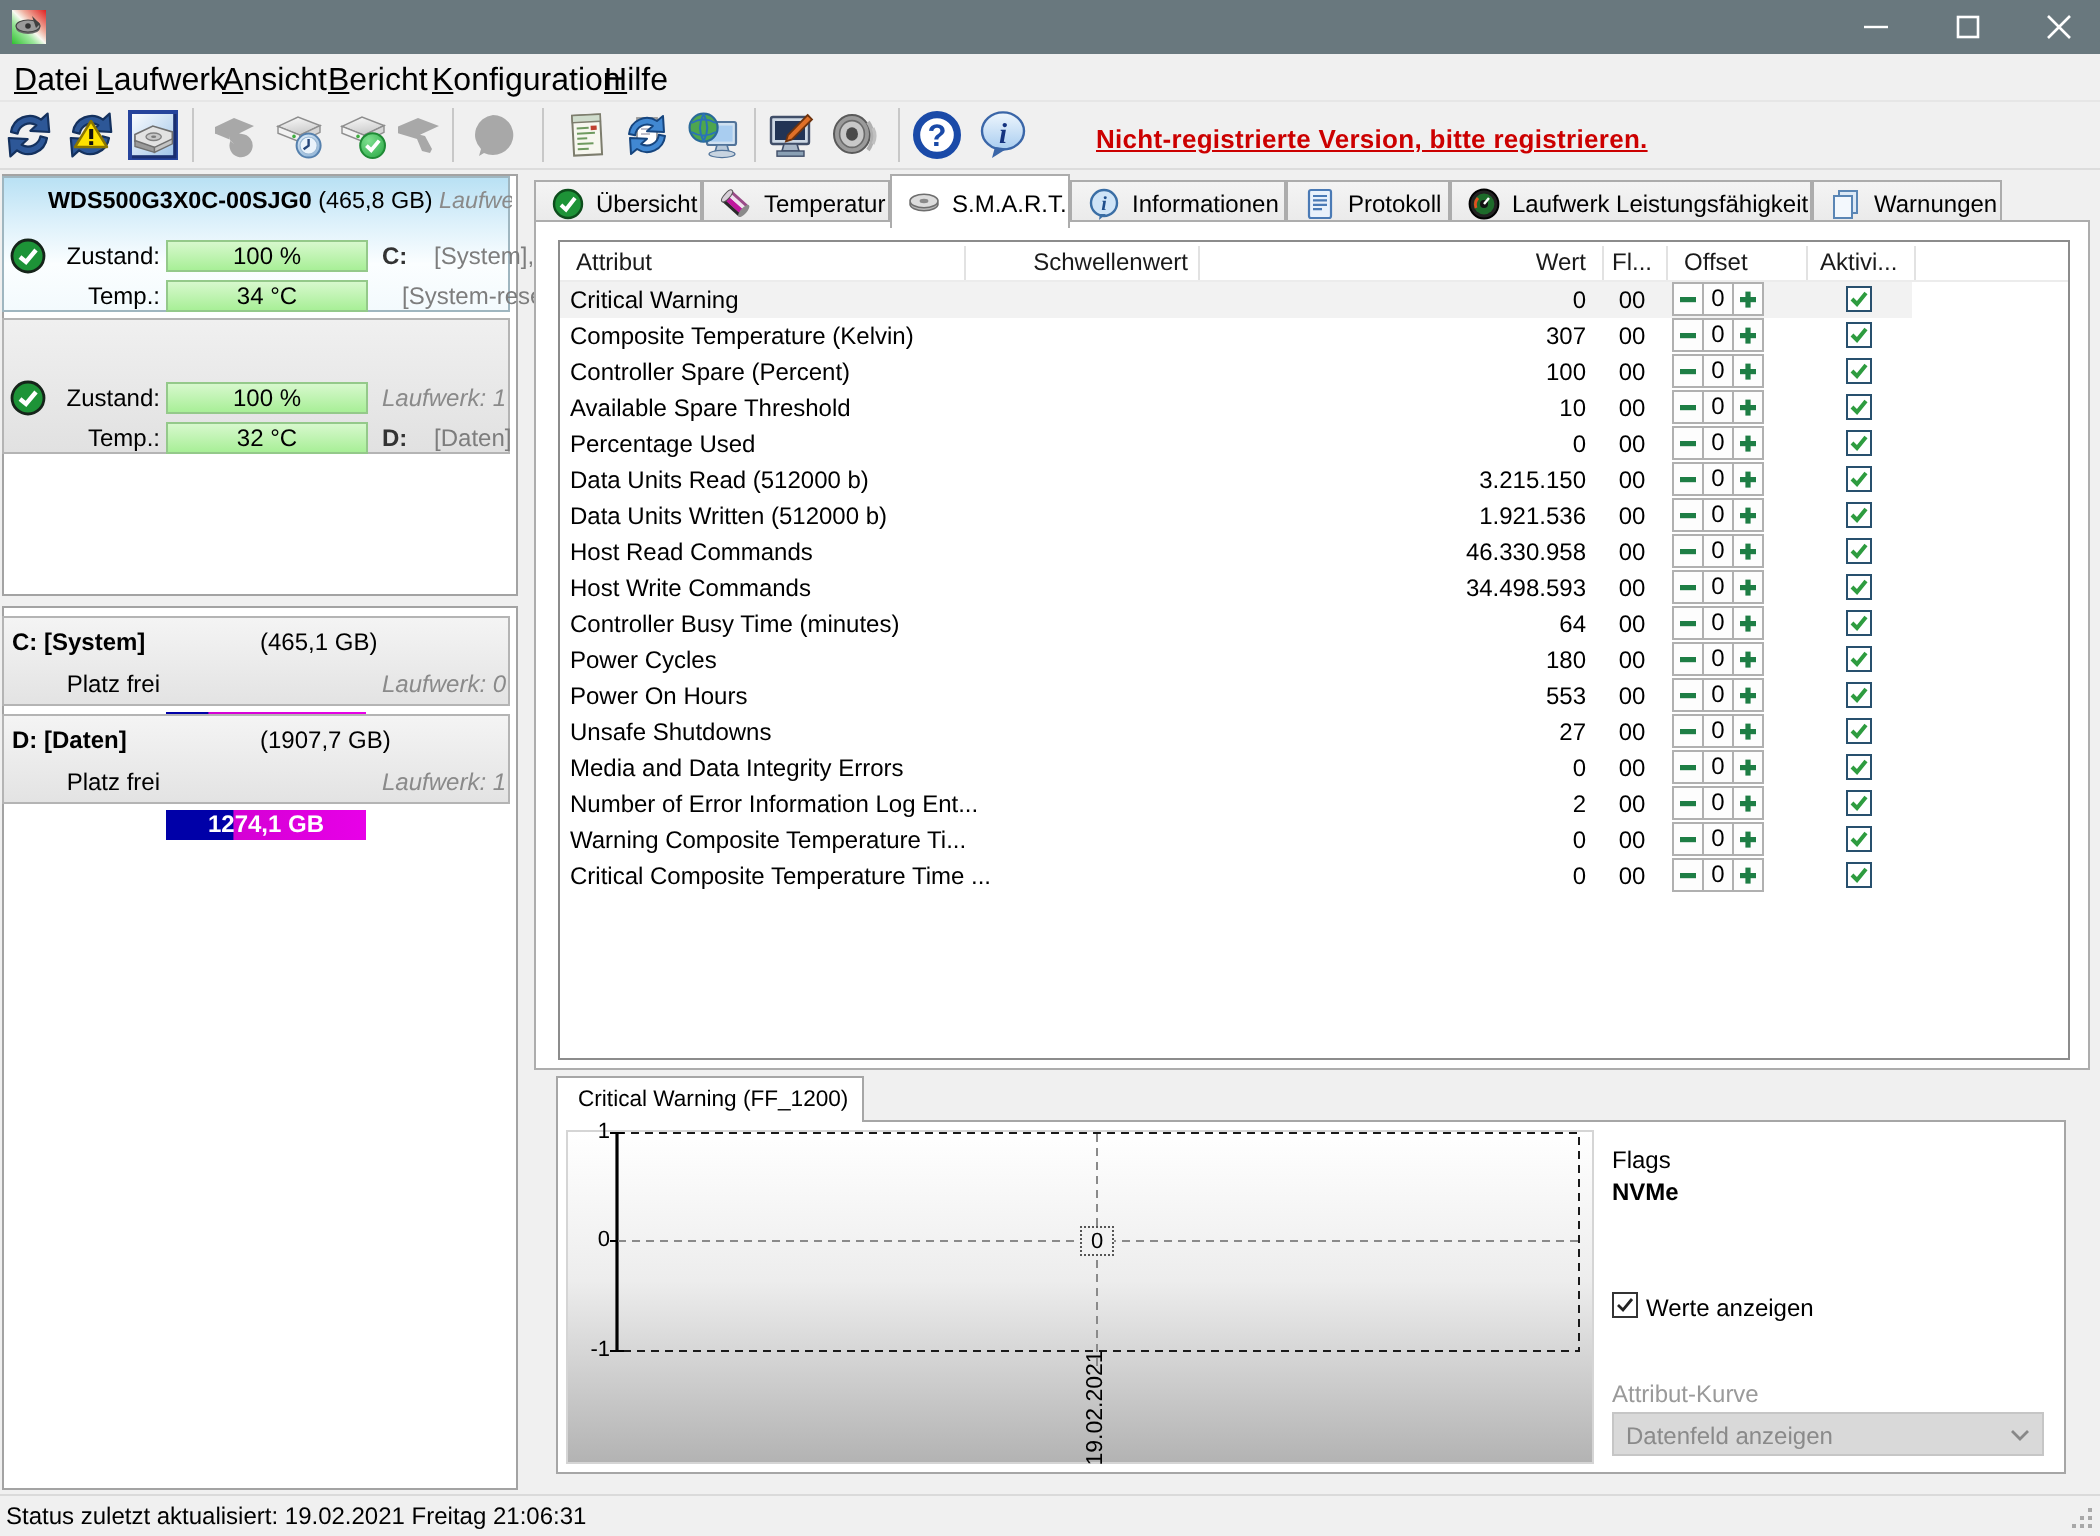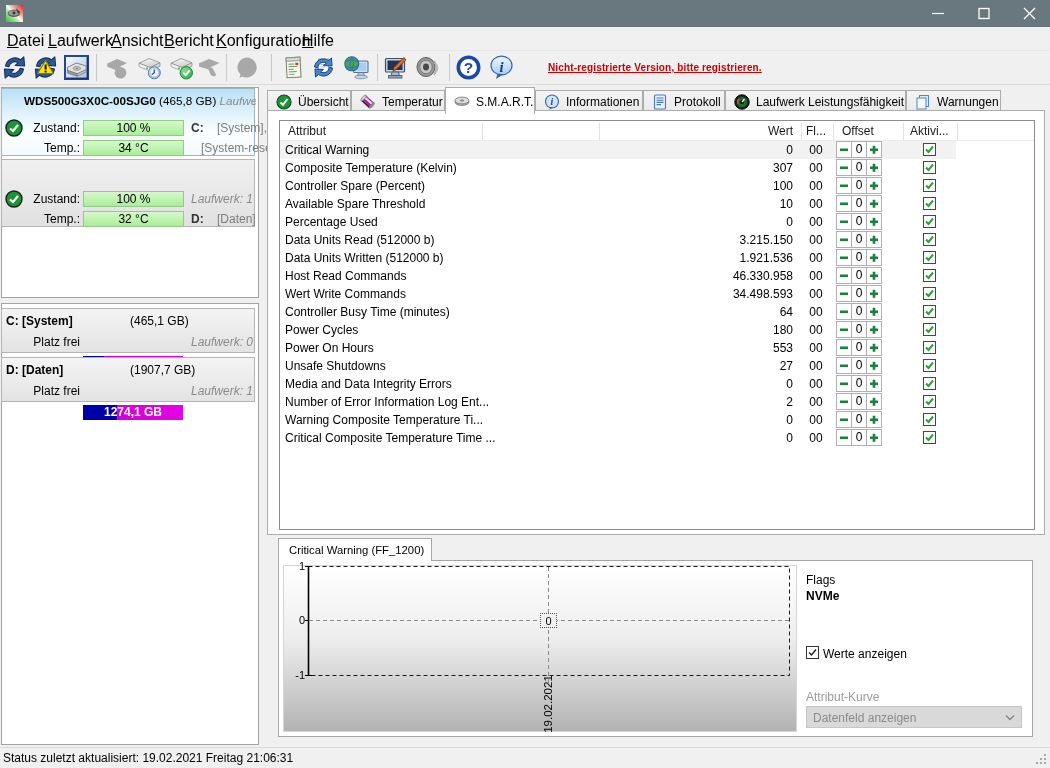--- a/index.html
+++ b/index.html
@@ -18,7 +18,7 @@
 #toolbar { position:absolute; left:0; top:50px; width:1050px; height:35px; background:#f0f0f0; border-top:1px solid #e6e6e6; border-bottom:1px solid #dcdcdc; }
 .tbi { position:absolute; top:4px; width:25px; height:25px; }
 .tbsep { position:absolute; top:3px; width:1px; height:27px; background:#c8c8c8; }
-#regtext { position:absolute; left:548px; top:62px; font-size:10px; font-weight:bold; color:#cc0000; text-decoration:underline; letter-spacing:0.15px; }
+#regtext { position:absolute; left:548px; top:62px; font-size:13px; font-weight:bold; color:#cc0000; text-decoration:underline; letter-spacing:0.15px; }
 
 .lbox { position:absolute; left:1px; width:258px; background:#fff; border:1px solid #a3a3a3; }
 .dblock { position:absolute; left:1px; width:254px; border:1px solid #b4b4b4; }

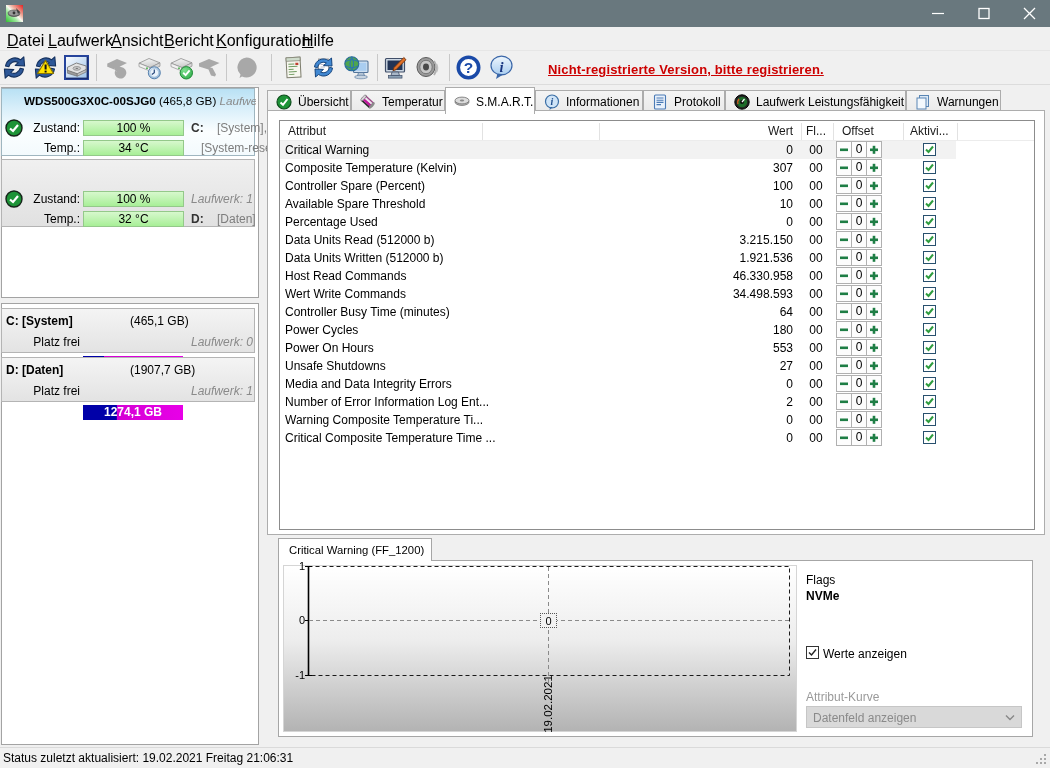--- a/index.html
+++ b/index.html
@@ -342,6 +342,7 @@
 <div id="contentpanel"></div>
 <div id="tablebox">
   <div class="hdr" style="left:8px">Attribut</div>
+  <div class="hdr" style="left:0;width:314px;text-align:right">Schwellenwert</div>
   <div class="hdr" style="left:380px;width:133px;text-align:right">Wert</div>
   <div class="hdr" style="left:520px;width:32px;text-align:center">Fl...</div>
   <div class="hdr" style="left:562px">Offset</div>

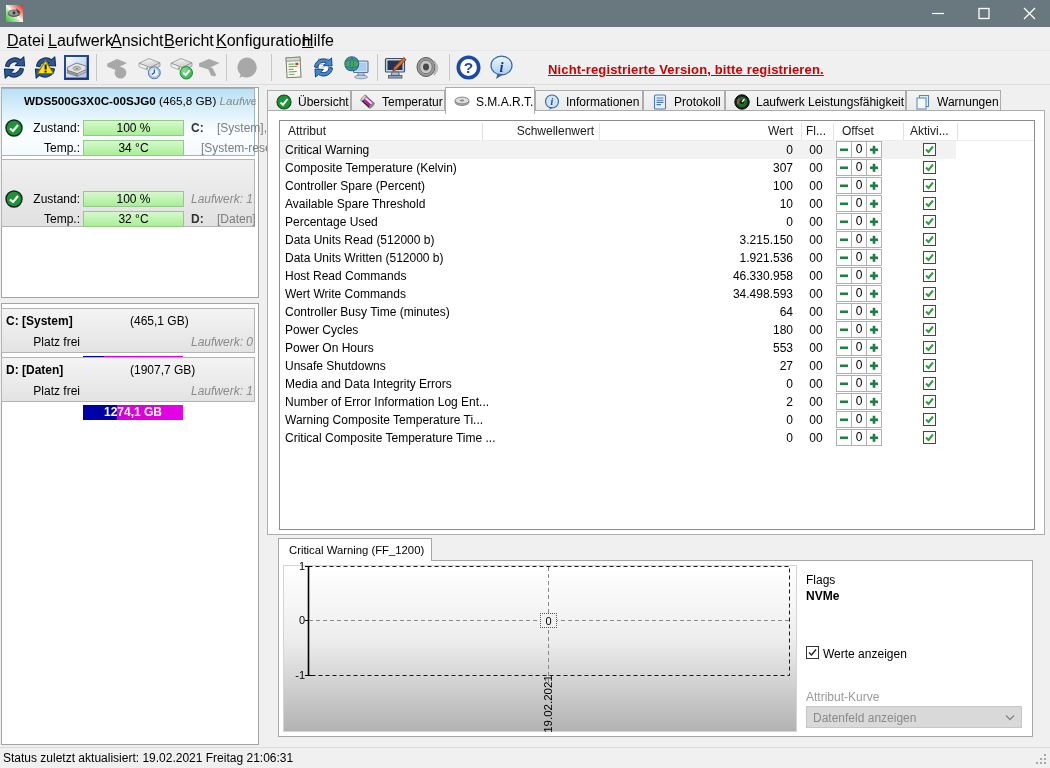--- a/index.html
+++ b/index.html
@@ -499,7 +499,7 @@
         </svg></span>
 </div>
 <div class="trow" style="top:164px;">
-  <span class="ca">Wert Write Commands</span>
+  <span class="ca">Host Write Commands</span>
   <span class="cw">34.498.593</span>
   <span class="cf">00</span>
   <span class="spin">

